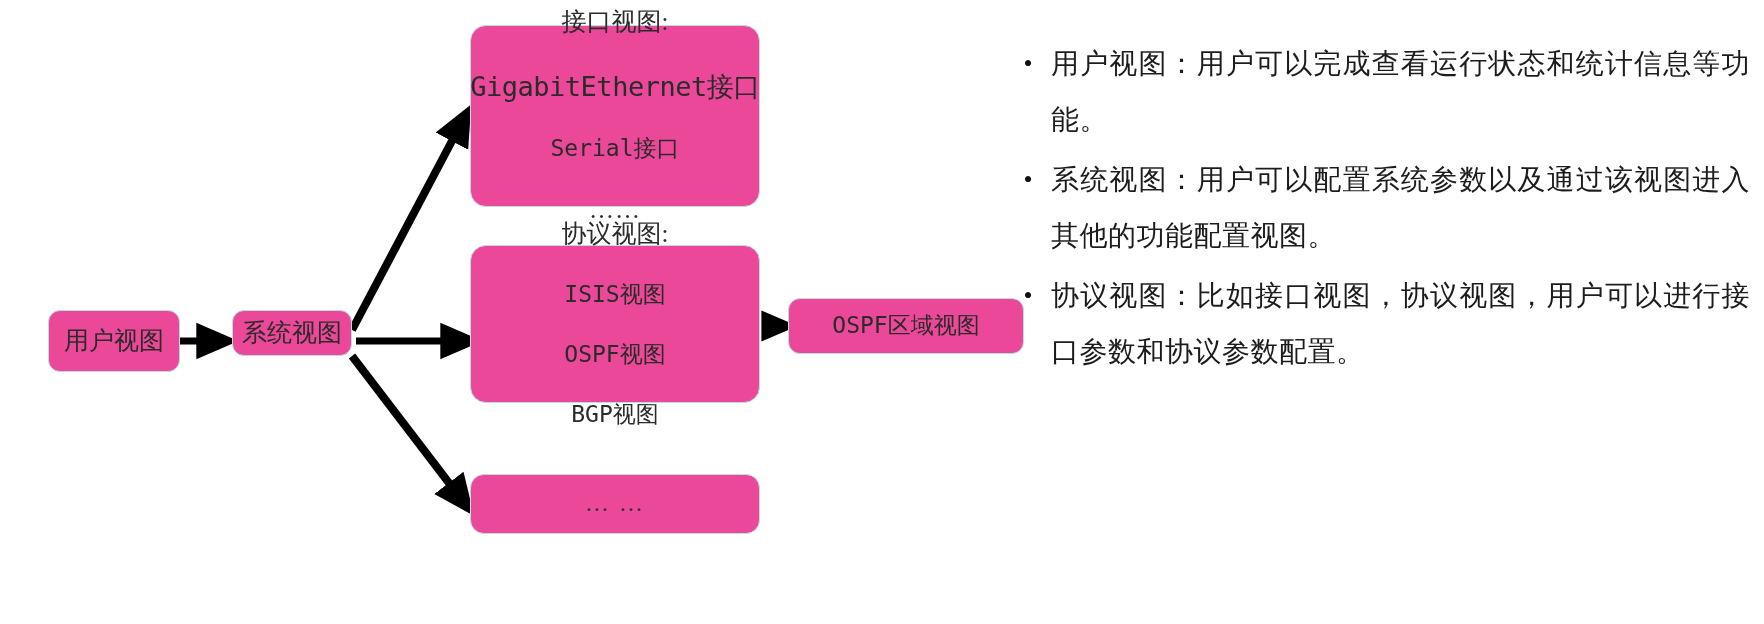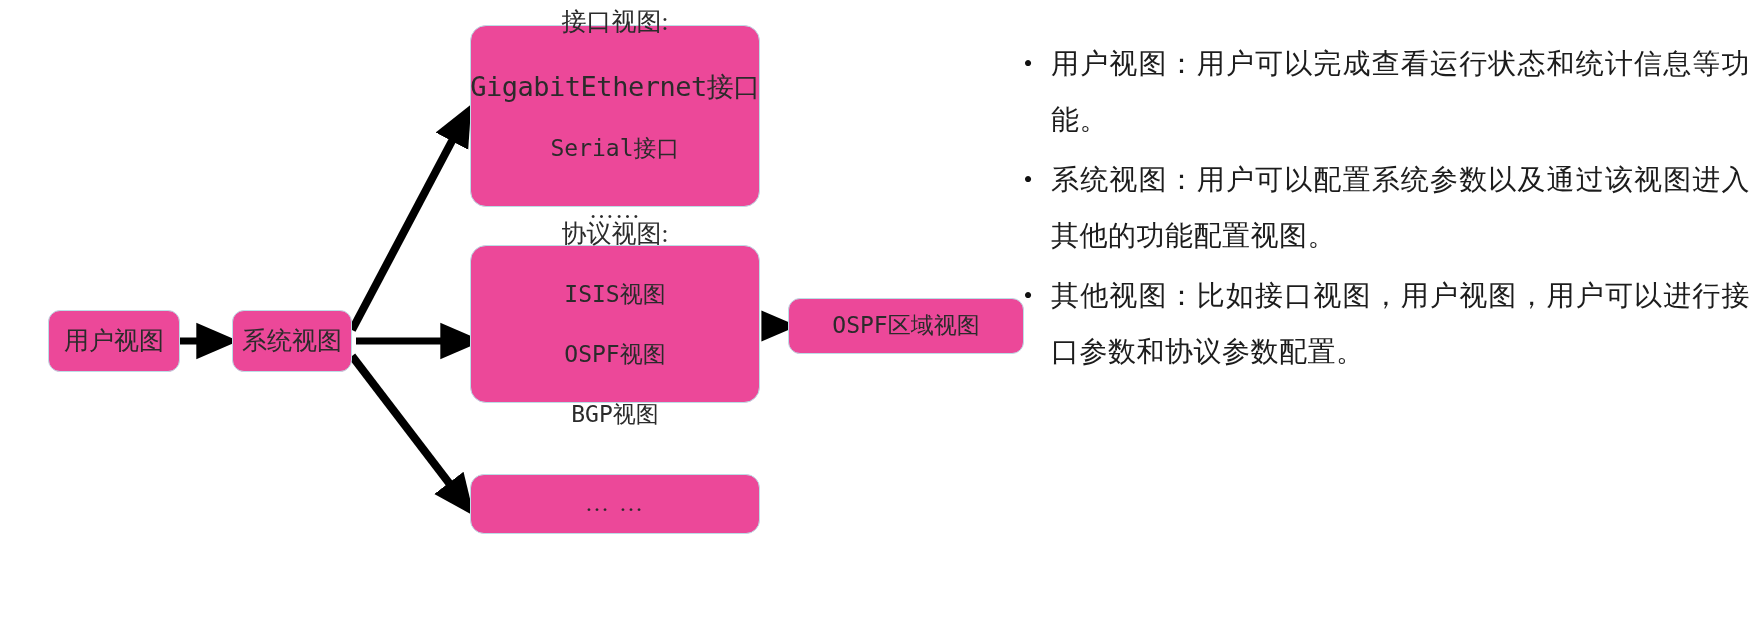--- a/index.html
+++ b/index.html
@@ -194,7 +194,7 @@
 
     <div class="note-item">
       <span class="note-bullet">•</span>
-      <span class="note-text">其他视图：比如接口视图，用户视图，用户可以进行接口参数和协议参数配置。</span>
+      <span class="note-text">协议视图：比如接口视图，协议视图，用户可以进行接口参数和协议参数配置。</span>
     </div>
 
   </div>

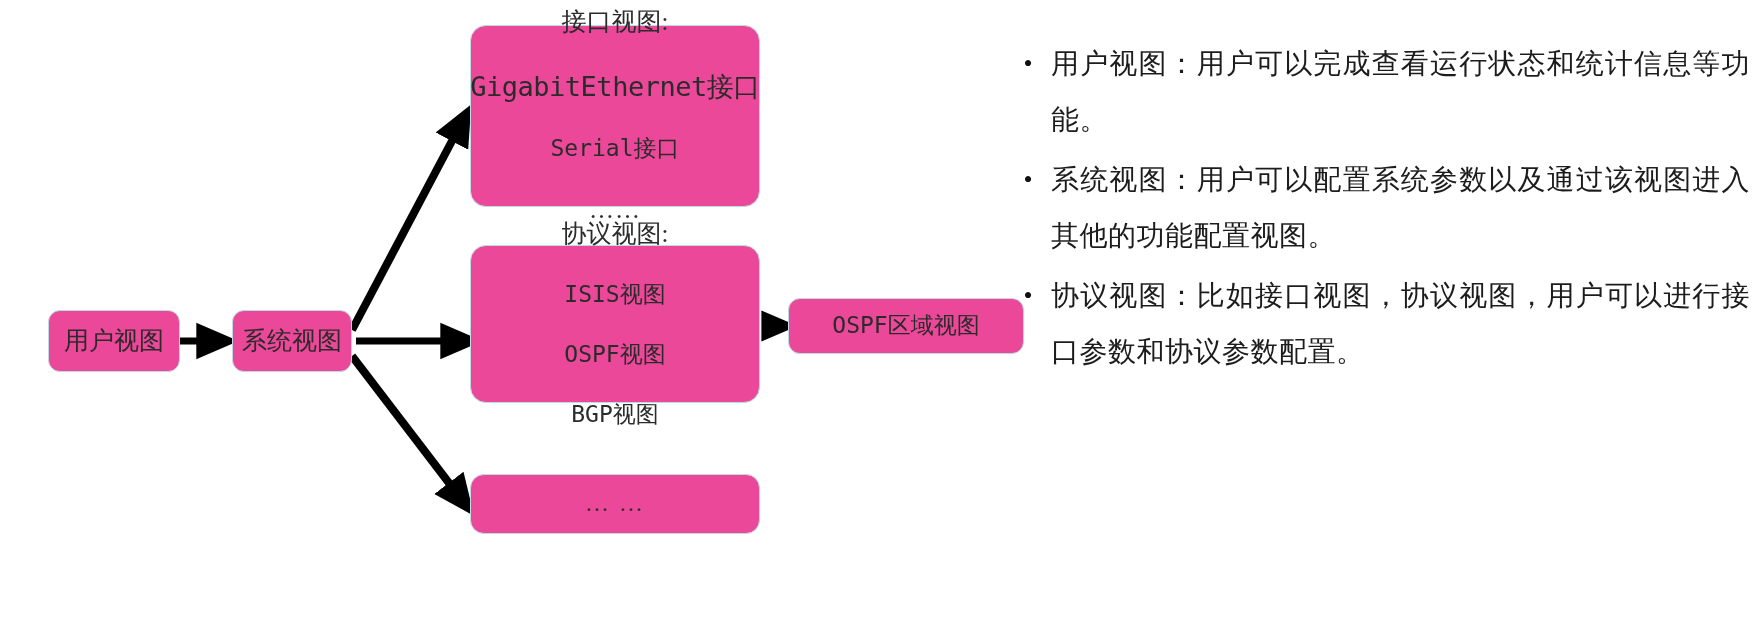--- a/index.html
+++ b/index.html
@@ -41,7 +41,7 @@
     border-radius: 12px;
   }
   #box-system {
-    left: 232px; top: 310px;  width: 120px; height: 62px;
+    left: 232px; top: 310px;  width: 120px; height: 46px;
     font-size: 25px;
     border-radius: 12px;
   }

